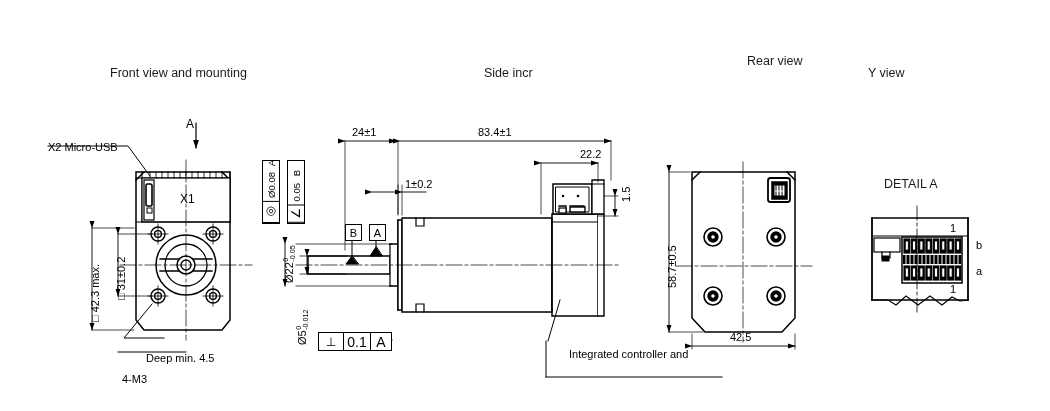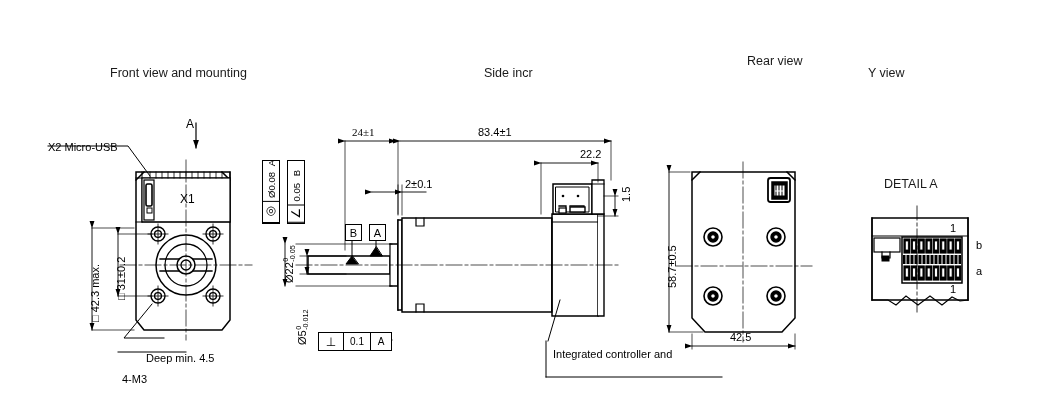--- a/index.html
+++ b/index.html
@@ -317,7 +317,7 @@
     <span>Ø</span><span>5</span><span class="tolstack"><span style="display:block">0</span><span style="display:block">-0.012</span></span>
   </div>
 
-  <div class="lbl" style="left:352px;top:126px;font-family:Liberation Serif, serif;">24±1</div>
+  <div class="lbl" style="left:352px;top:126px;">24±1</div>
   <div class="lbl" style="left:478px;top:126px;">83.4±1</div>
   <div class="lbl" style="left:405px;top:178px;">2±0.1</div>
   <div class="lbl" style="left:580px;top:148px;">22.2</div>

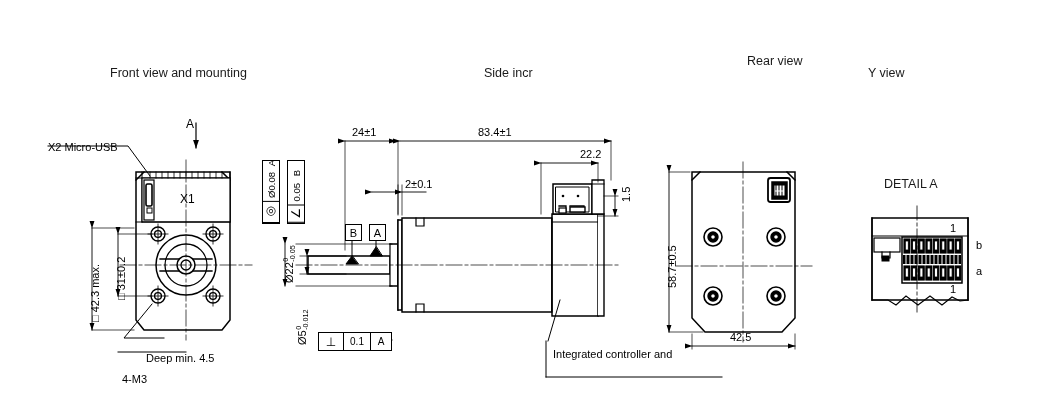--- a/index.html
+++ b/index.html
@@ -319,7 +319,7 @@
 
   <div class="lbl" style="left:352px;top:126px;">24±1</div>
   <div class="lbl" style="left:478px;top:126px;">83.4±1</div>
-  <div class="lbl" style="left:405px;top:178px;">2±0.1</div>
+  <div class="lbl" style="left:405px;top:178px;">1±0.2</div>
   <div class="lbl" style="left:580px;top:148px;">22.2</div>
   <div class="lbl rot" style="left:620px;top:202px;">1.5</div>
 

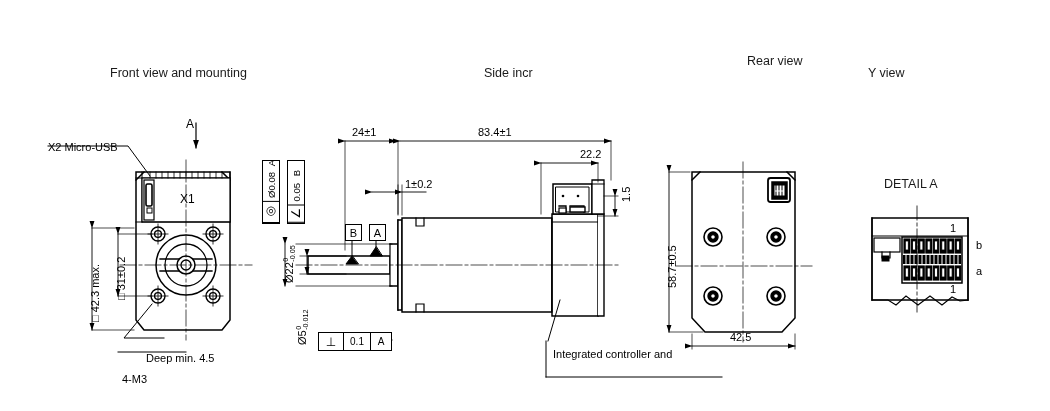--- a/index.html
+++ b/index.html
@@ -14,7 +14,7 @@
   svg{position:absolute;left:0;top:0;overflow:visible;}
   .fcf{position:absolute;border:1.1px solid #000;background:#fff;display:flex;}
   .fcf>div{border-right:1.1px solid #000;display:flex;align-items:center;
-           justify-content:center;font-size:10px;padding:0 3px;}
+           justify-content:center;font-size:14px;padding:0 3px;}
   .fcf>div:last-child{border-right:none;}
   .fcfV{position:absolute;border:1.1px solid #000;background:#fff;
         display:flex;flex-direction:column-reverse;}

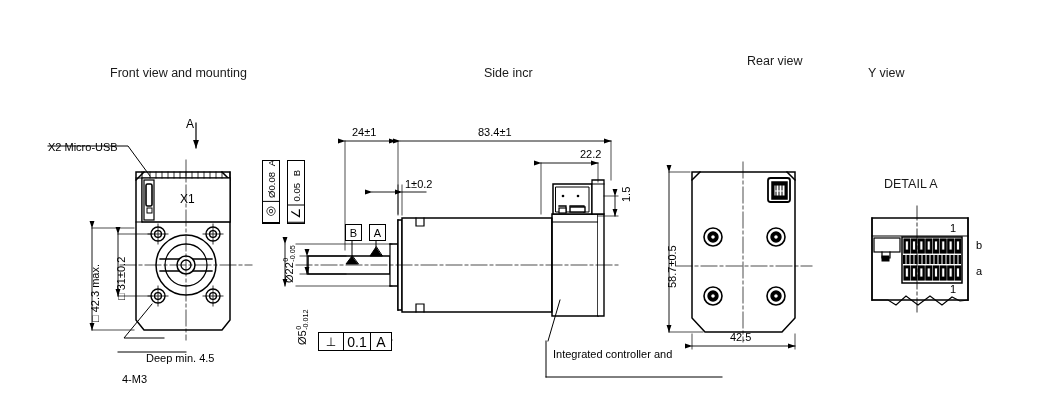--- a/index.html
+++ b/index.html
@@ -323,7 +323,7 @@
   <div class="lbl" style="left:580px;top:148px;">22.2</div>
   <div class="lbl rot" style="left:620px;top:202px;">1.5</div>
 
-  <div class="lbl" style="left:553px;top:348px;">Integrated controller and</div>
+  <div class="lbl" style="left:569px;top:348px;">Integrated controller and</div>
 
   <div class="lbl rot" style="left:666px;top:288px;">58.7±0.5</div>
   <div class="lbl" style="left:730px;top:331px;">42.5</div>

